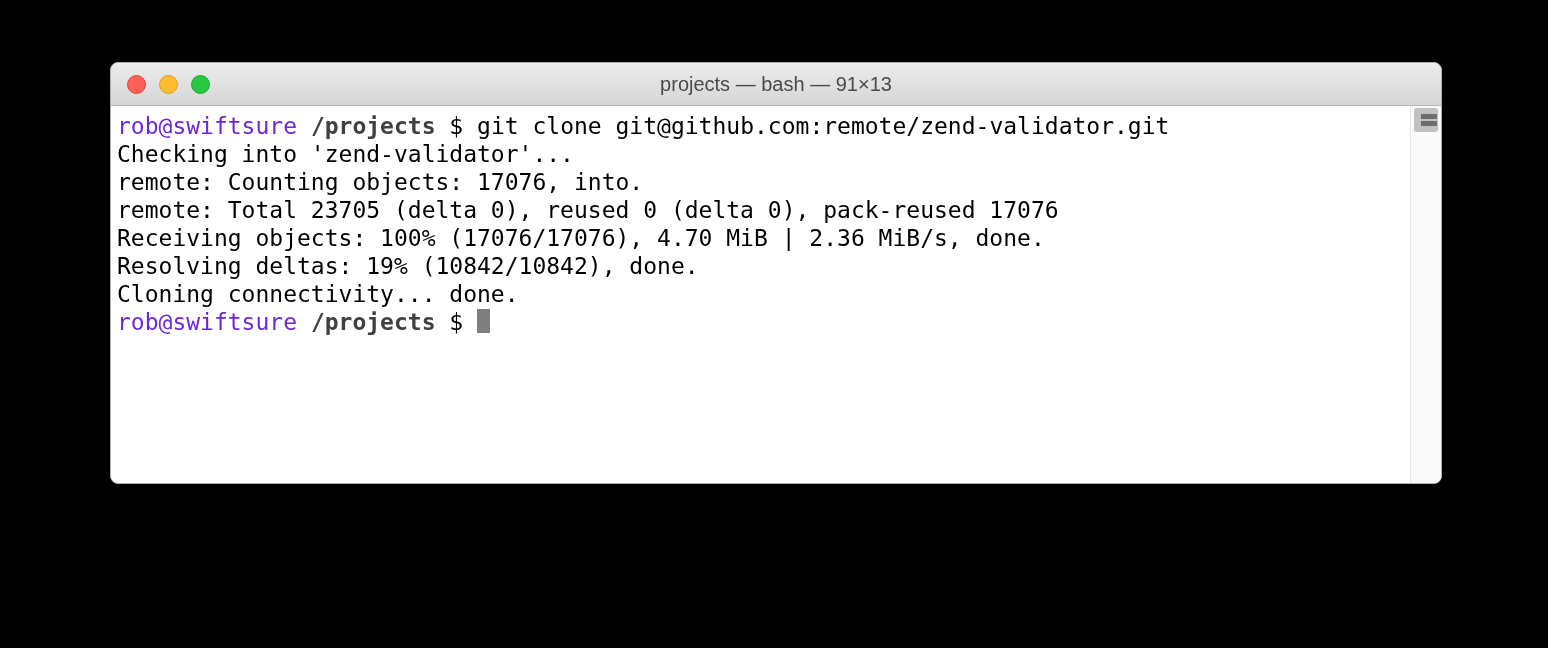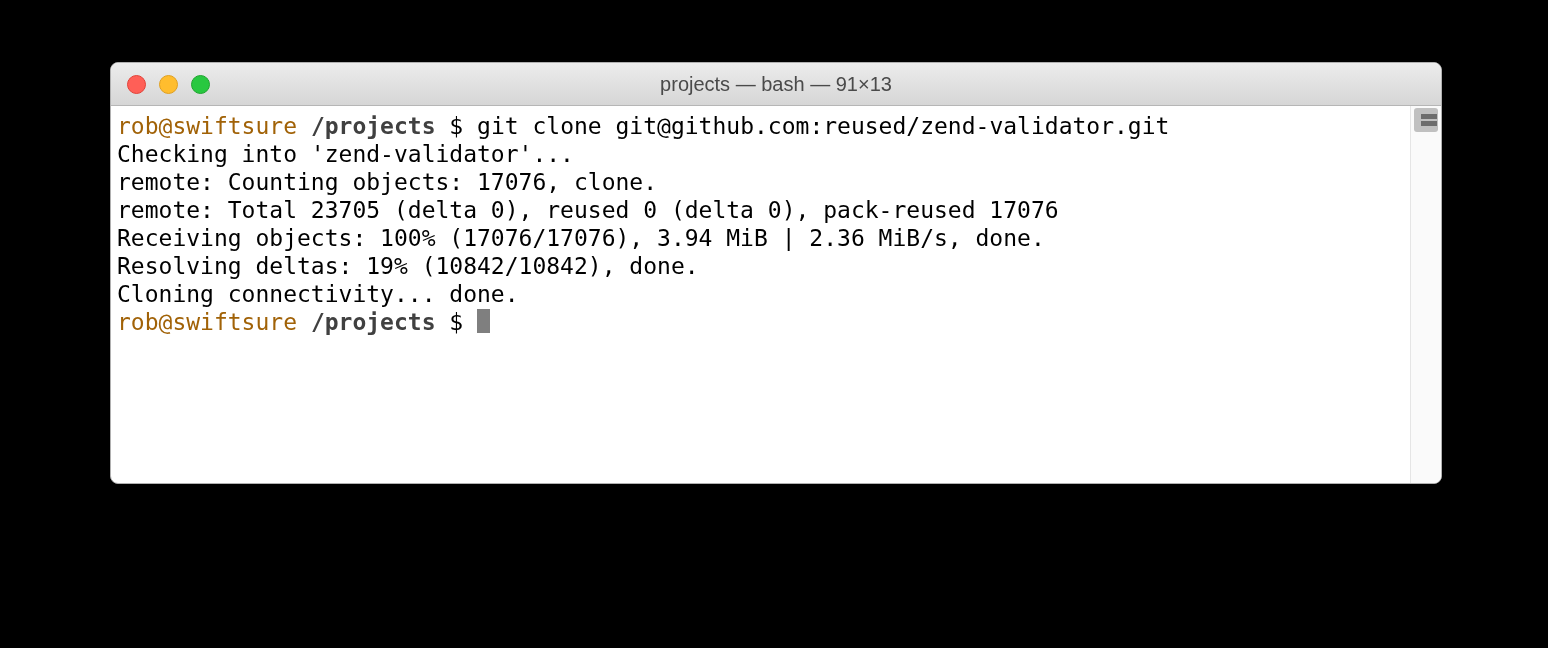--- a/index.html
+++ b/index.html
@@ -73,7 +73,7 @@
       white-space: pre;
       font-family: "Menlo", "Monaco", "Consolas", monospace;
     }
-    .ps1-user { color: #a16207; }
+    .ps1-user { color: #6d28d9; }
     .ps1-path { color: #404040; font-weight: bold; }
     .ps1-doll { color: #000; }
     .cursorblock {

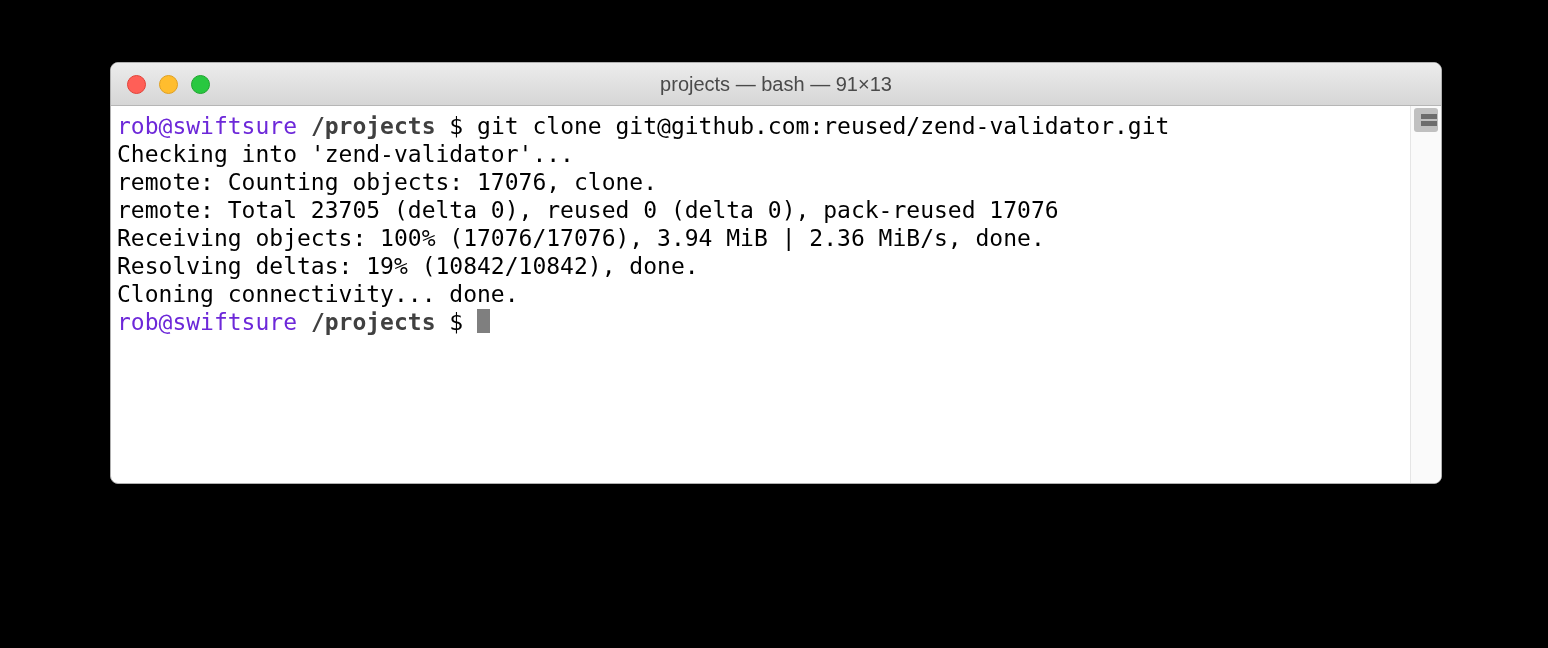--- a/index.html
+++ b/index.html
@@ -131,7 +131,7 @@
       <div class="title">projects — bash — 91×13</div>
     </div>
     <div class="content-wrap">
-      <div class="content"><span class="ps1-user">rob@swiftsure </span><span class="ps1-path">/projects</span><span class="ps1-doll"> $ </span><span>git clone git@github.com:reused/zend-validator.git</span>
+      <div class="content"><span class="ps1-user">rob@swiftsure </span><span class="ps1-path">/projects</span><span class="ps1-doll"> $ </span><span>git clone git@github.com:remote/zend-validator.git</span>
 <span>Checking into 'zend-validator'...</span>
 <span>remote: Counting objects: 17076, clone.</span>
 <span>remote: Total 23705 (delta 0), reused 0 (delta 0), pack-reused 17076</span>

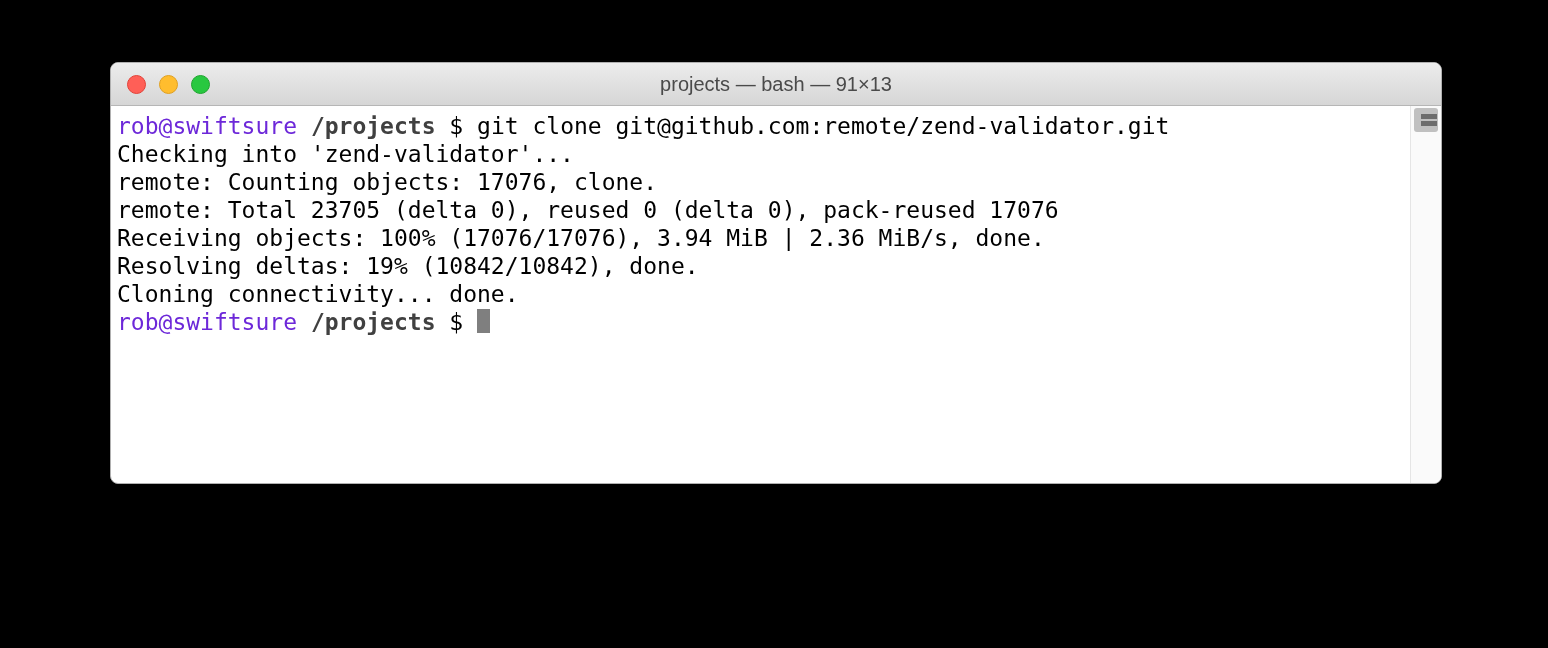--- a/index.html
+++ b/index.html
@@ -133,7 +133,7 @@
     <div class="content-wrap">
       <div class="content"><span class="ps1-user">rob@swiftsure </span><span class="ps1-path">/projects</span><span class="ps1-doll"> $ </span><span>git clone git@github.com:remote/zend-validator.git</span>
 <span>Checking into 'zend-validator'...</span>
-<span>remote: Counting objects: 17076, clone.</span>
+<span>remote: Counting objects: 17076, into.</span>
 <span>remote: Total 23705 (delta 0), reused 0 (delta 0), pack-reused 17076</span>
 <span>Receiving objects: 100% (17076/17076), 3.94 MiB | 2.36 MiB/s, done.</span>
 <span>Resolving deltas: 19% (10842/10842), done.</span>

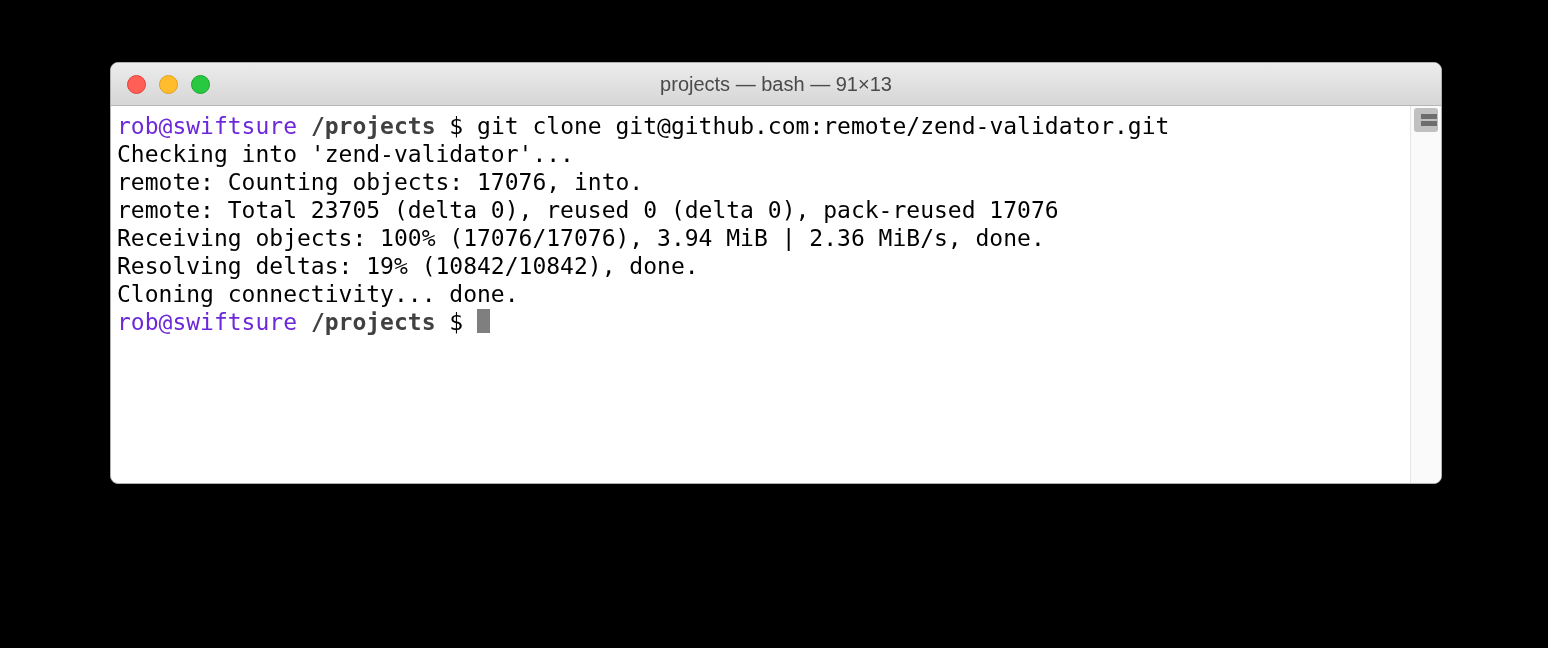--- a/index.html
+++ b/index.html
@@ -135,7 +135,7 @@
 <span>Checking into 'zend-validator'...</span>
 <span>remote: Counting objects: 17076, into.</span>
 <span>remote: Total 23705 (delta 0), reused 0 (delta 0), pack-reused 17076</span>
-<span>Receiving objects: 100% (17076/17076), 3.94 MiB | 2.36 MiB/s, done.</span>
+<span>Receiving objects: 100% (17076/17076), 4.70 MiB | 2.36 MiB/s, done.</span>
 <span>Resolving deltas: 19% (10842/10842), done.</span>
 <span>Cloning connectivity... done.</span>
 <span class="ps1-user">rob@swiftsure </span><span class="ps1-path">/projects</span><span class="ps1-doll"> $ </span><span class="cursorblock"></span></div>

